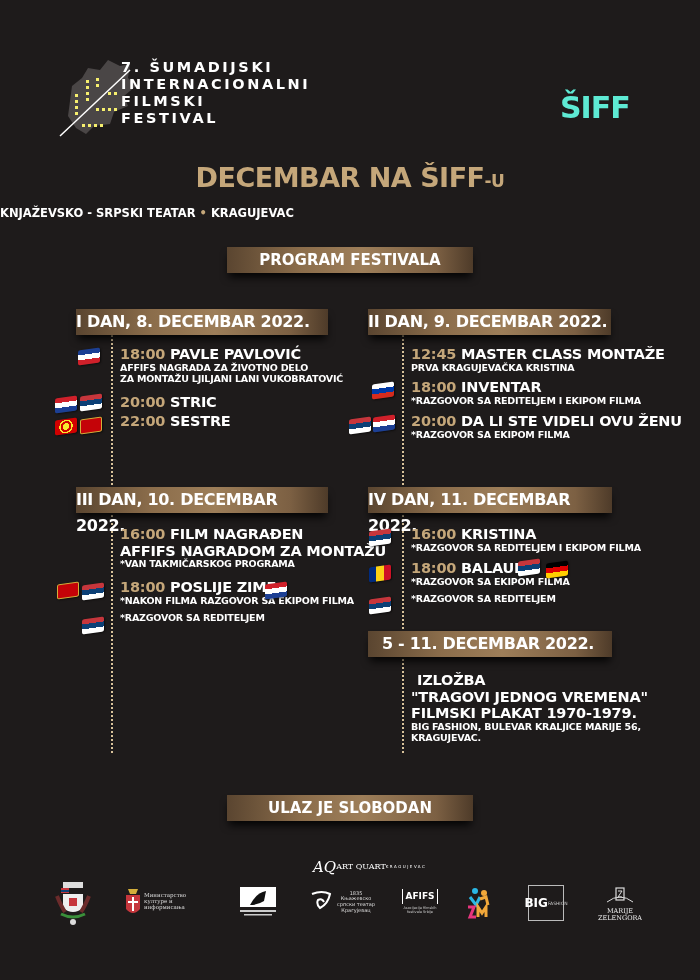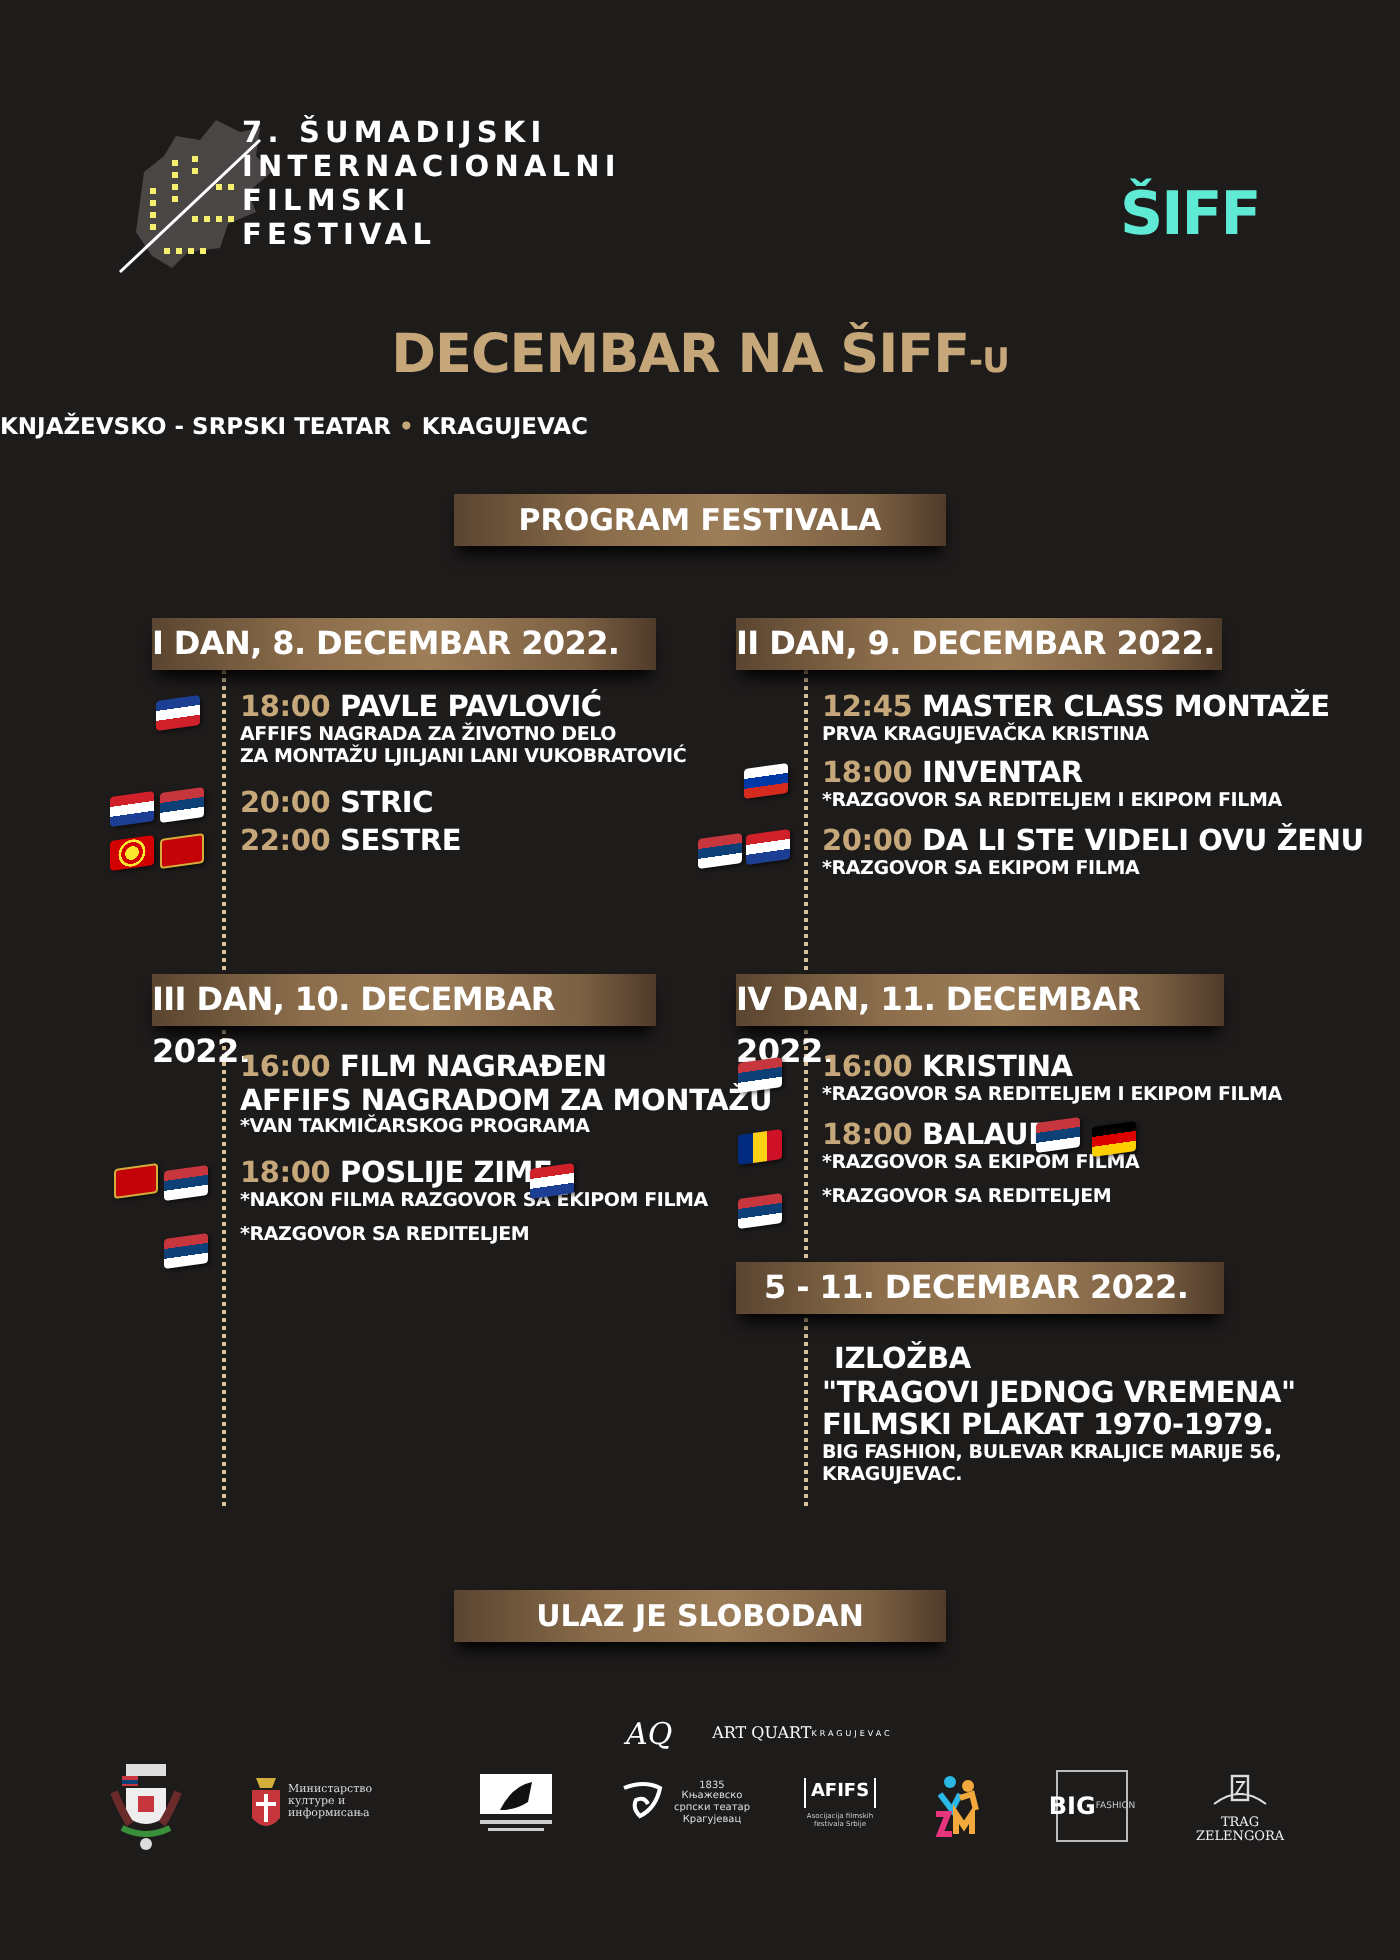--- a/index.html
+++ b/index.html
@@ -160,7 +160,7 @@
 
 <div class="abs banner b-free">ULAZ JE SLOBODAN</div>
 
-<div class="abs" style="left:313px;top:858px;display:flex;align-items:center;gap:20px">
+<div class="abs" style="left:313px;top:858px;display:flex;align-items:center;gap:0">
   <span style="font-family:'DejaVu Serif',serif;font-size:15px;font-style:italic">AQ</span>
   <span style="display:flex;flex-direction:row;line-height:1">
     <span style="font-family:'DejaVu Serif',serif;font-size:8px">ART QUART</span>

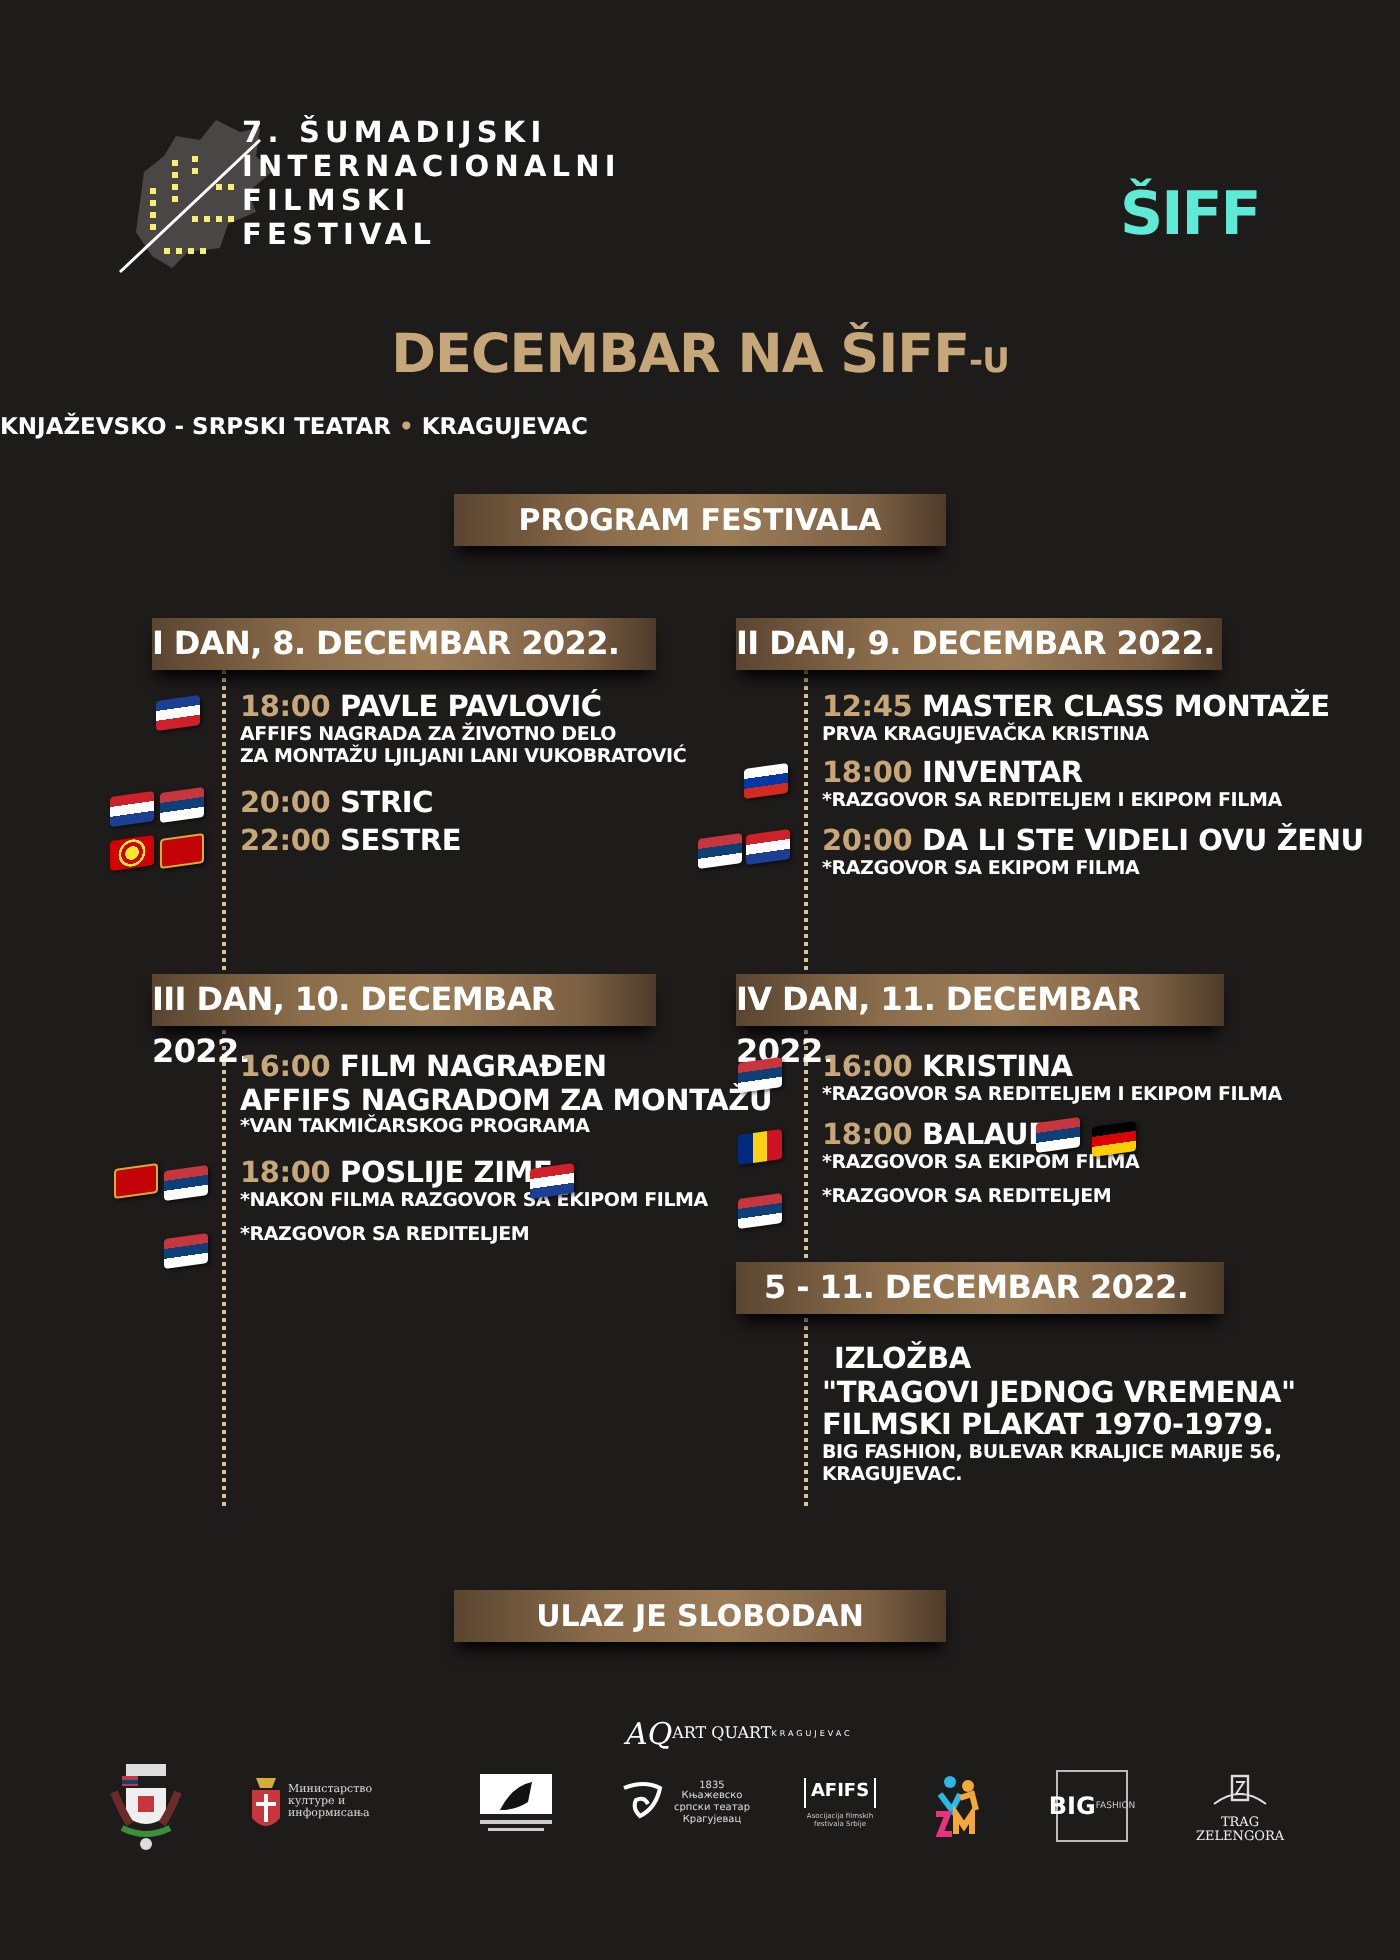--- a/index.html
+++ b/index.html
@@ -227,7 +227,7 @@
     <rect x="11" y="2" width="8" height="12" fill="none" stroke="#ddd" stroke-width="1.2"></rect>
     <path d="M13 5 h4 l-4 6 h4" stroke="#ddd" stroke-width="1" fill="none"></path>
   </svg>
-  <div style="font-family:'DejaVu Serif',serif;font-size:6.5px;color:#eee;line-height:1">TRAG ZELENGORA</div>
+  <div style="font-family:'DejaVu Serif',serif;font-size:6.5px;color:#eee;line-height:1">MARIJE ZELENGORA</div>
 </div>
 
 </body></html>

